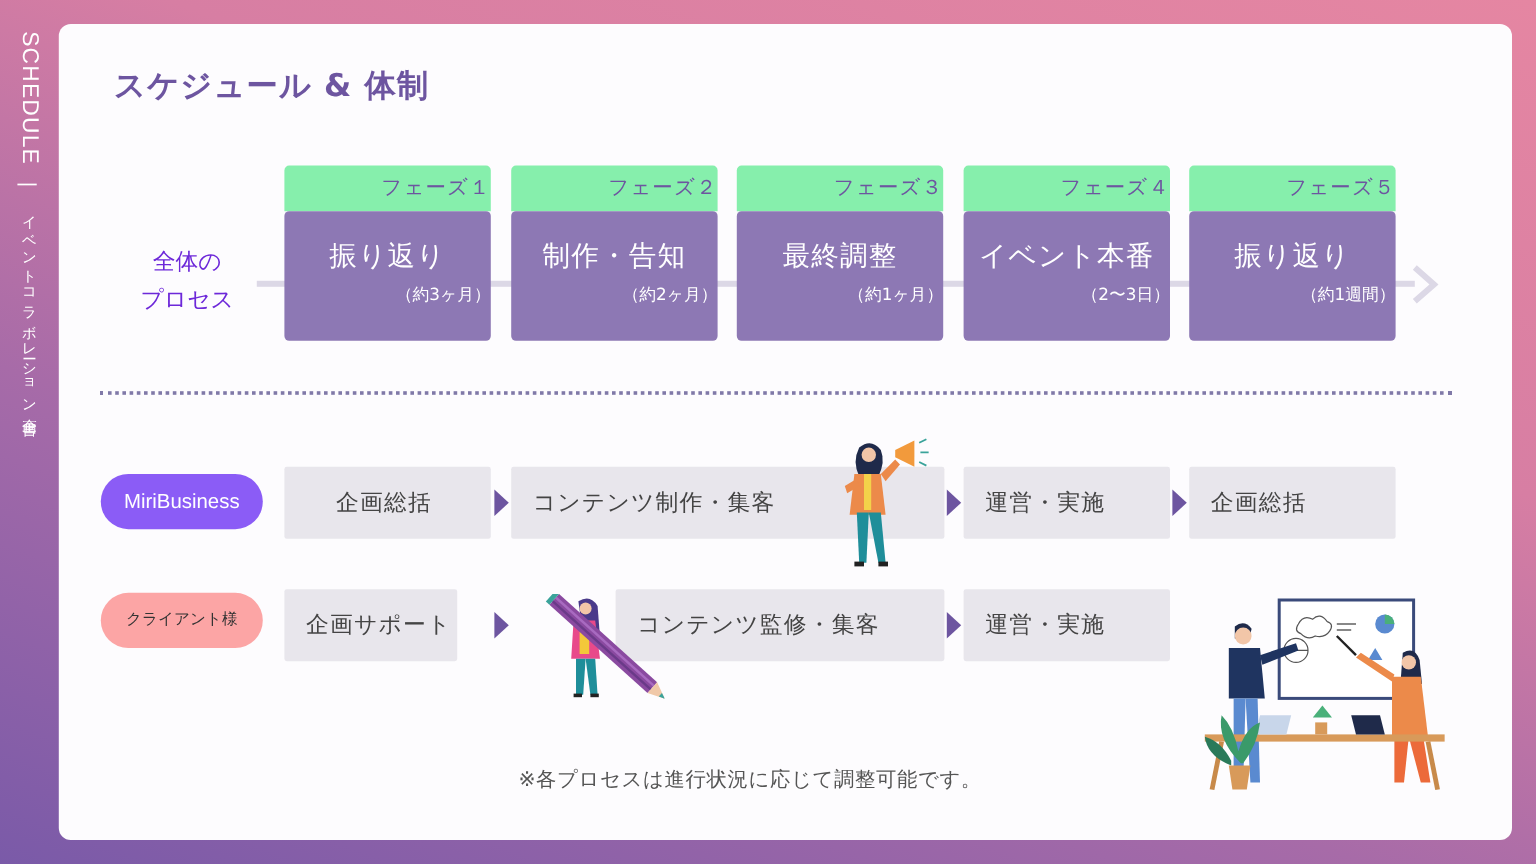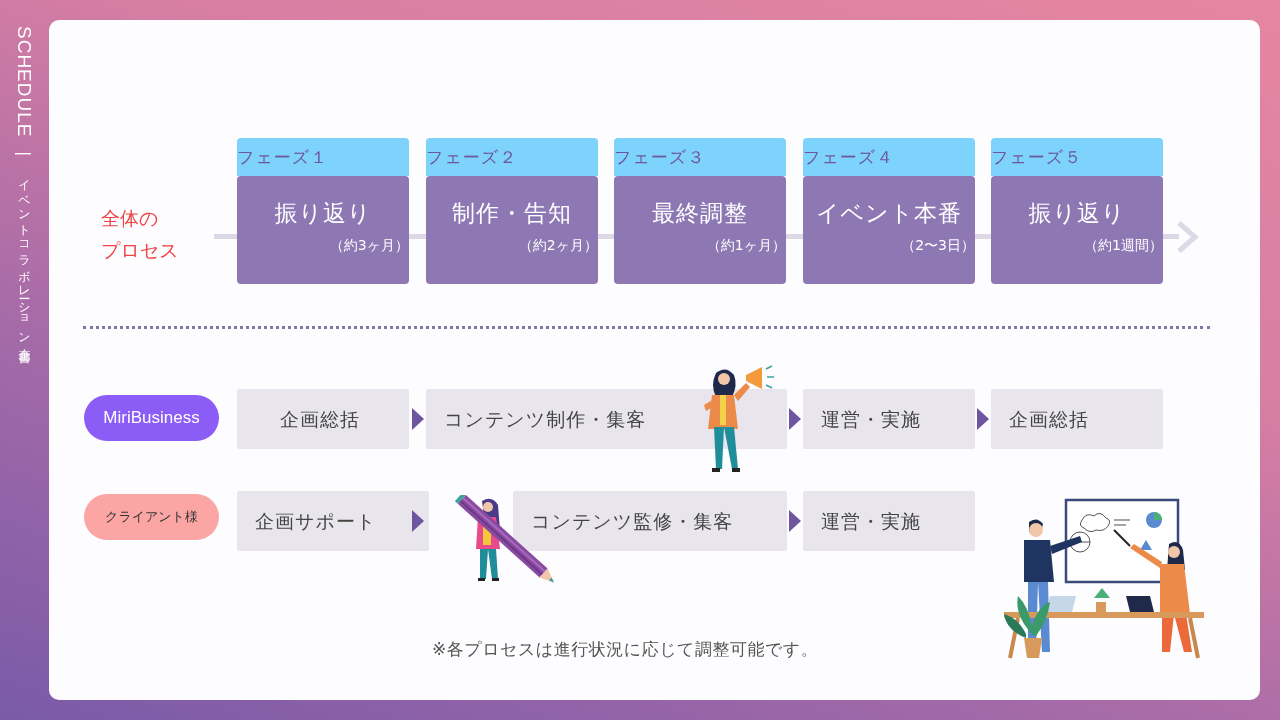--- a/index.html
+++ b/index.html
@@ -80,6 +80,7 @@
 </div>
 
 <div class="card">
+  <div class="title">スケジュール &amp; 体制</div>
 
   <div class="process-label">
     <div>全体の</div>

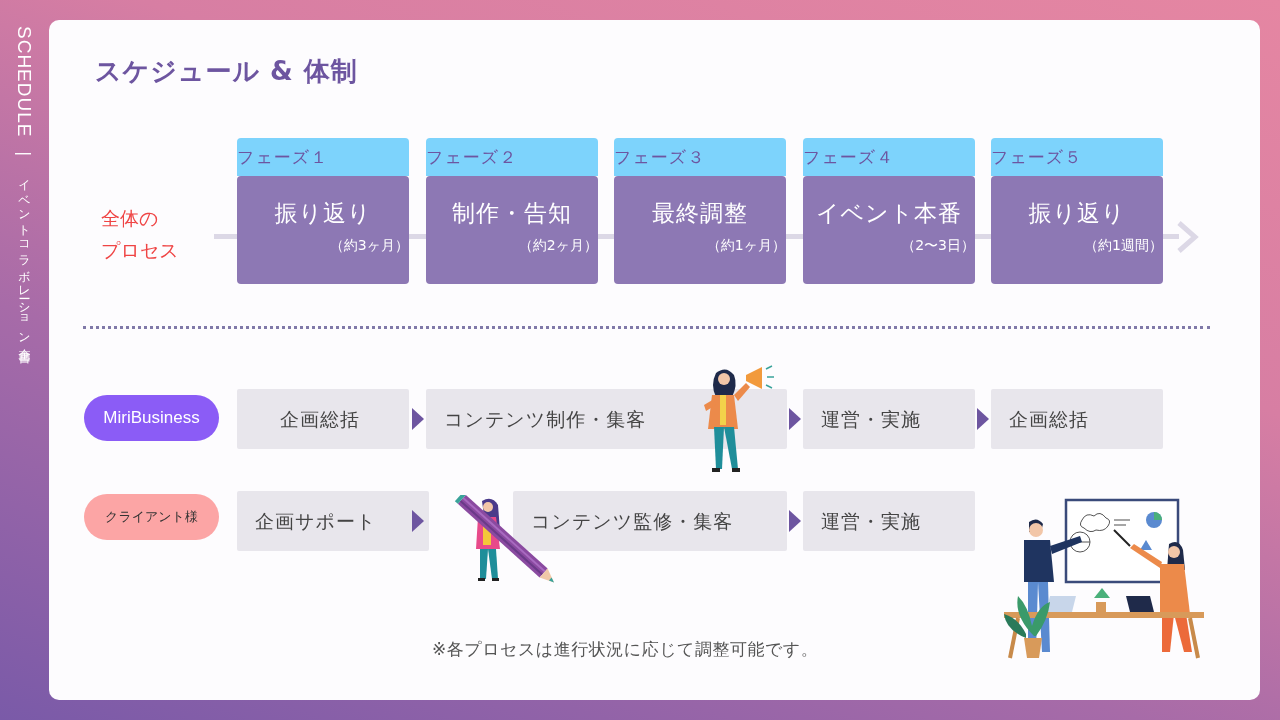--- a/index.html
+++ b/index.html
@@ -37,8 +37,8 @@
   }
   .phase { position: absolute; top: 118px; width: 172px; }
   .phase-tab {
-    height: 38px; background: #7dd3fc; border-radius: 4px 4px 0 0;
-    text-align: left; line-height: 38px; color: #6d55a0; font-size: 17px; letter-spacing: 1px;
+    height: 38px; background: #86efac; border-radius: 4px 4px 0 0;
+    text-align: right; line-height: 38px; color: #6d55a0; font-size: 17px; letter-spacing: 1px;
   }
   .phase-box {
     height: 108px; background: #8d78b4; border-radius: 4px;

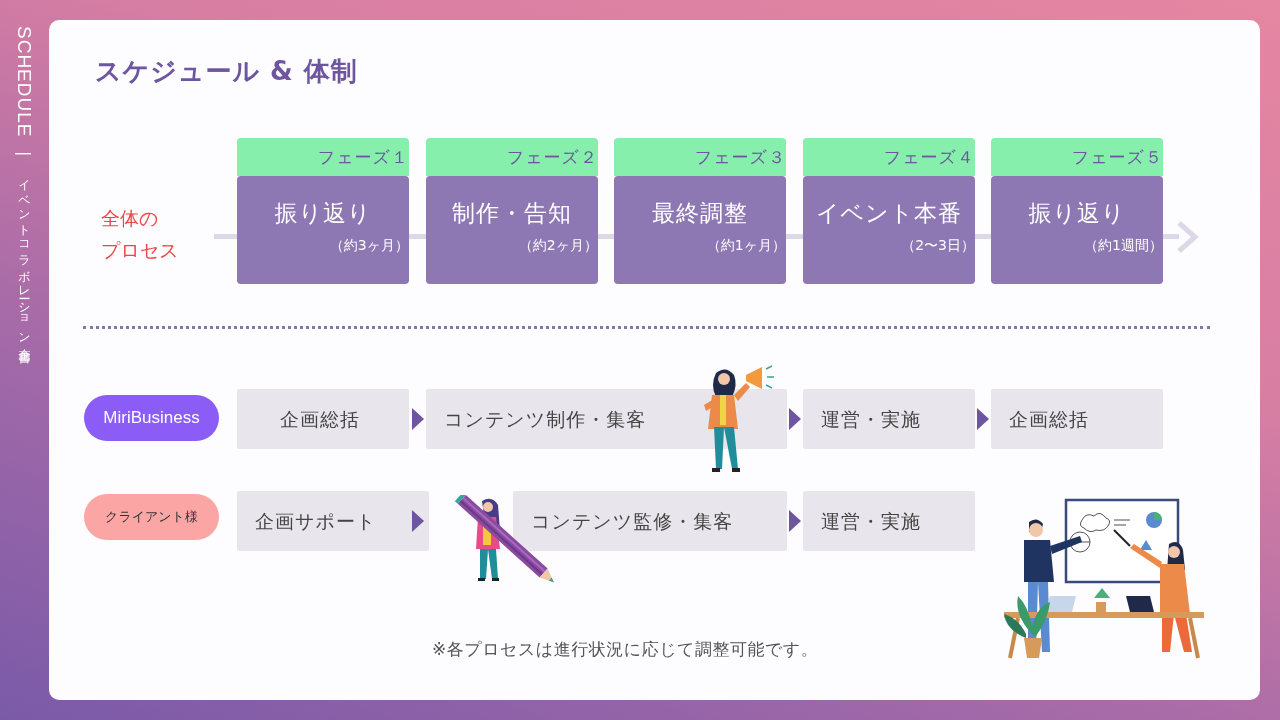--- a/index.html
+++ b/index.html
@@ -26,8 +26,8 @@
     position: absolute; left: 46px; top: 34px; font-size: 26px; color: #6d55a0; font-weight: bold; letter-spacing: 1px;
   }
   .process-label {
-    position: absolute; left: 52px; top: 182px; width: 110px; 
-    font-size: 19px; color: #ef4444; line-height: 32px;
+    position: absolute; left: 52px; top: 182px; width: 110px; text-align: center;
+    font-size: 19px; color: #6d28d9; line-height: 32px;
   }
   .timeline-line {
     position: absolute; left: 165px; top: 214px; width: 965px; height: 5px; background: #dcd8e6;

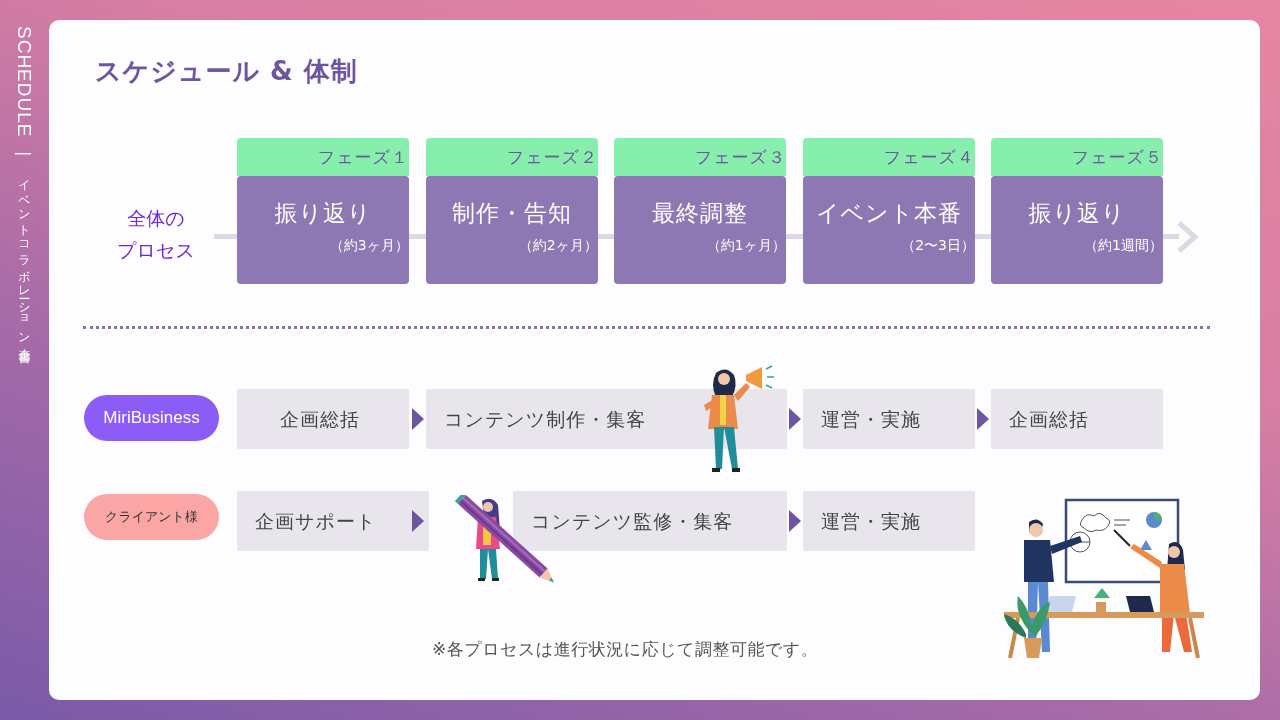--- a/index.html
+++ b/index.html
@@ -140,7 +140,7 @@
   <div class="task" style="left:942px; top:369px; width:172px;">企画総括</div>
 
   <div class="role-pill secondary">クライアント様</div>
-  <div class="task" style="left:188px; top:471px; width:192px;">企画サポート</div>
+  <div class="task" style="left:188px; top:471px; width:144px;">企画サポート</div>
   <div class="tri" style="left:363px; top:490px;"></div>
   <div class="task" style="left:464px; top:471px; width:274px;">コンテンツ監修・集客</div>
   <div class="tri" style="left:740px; top:490px;"></div>

